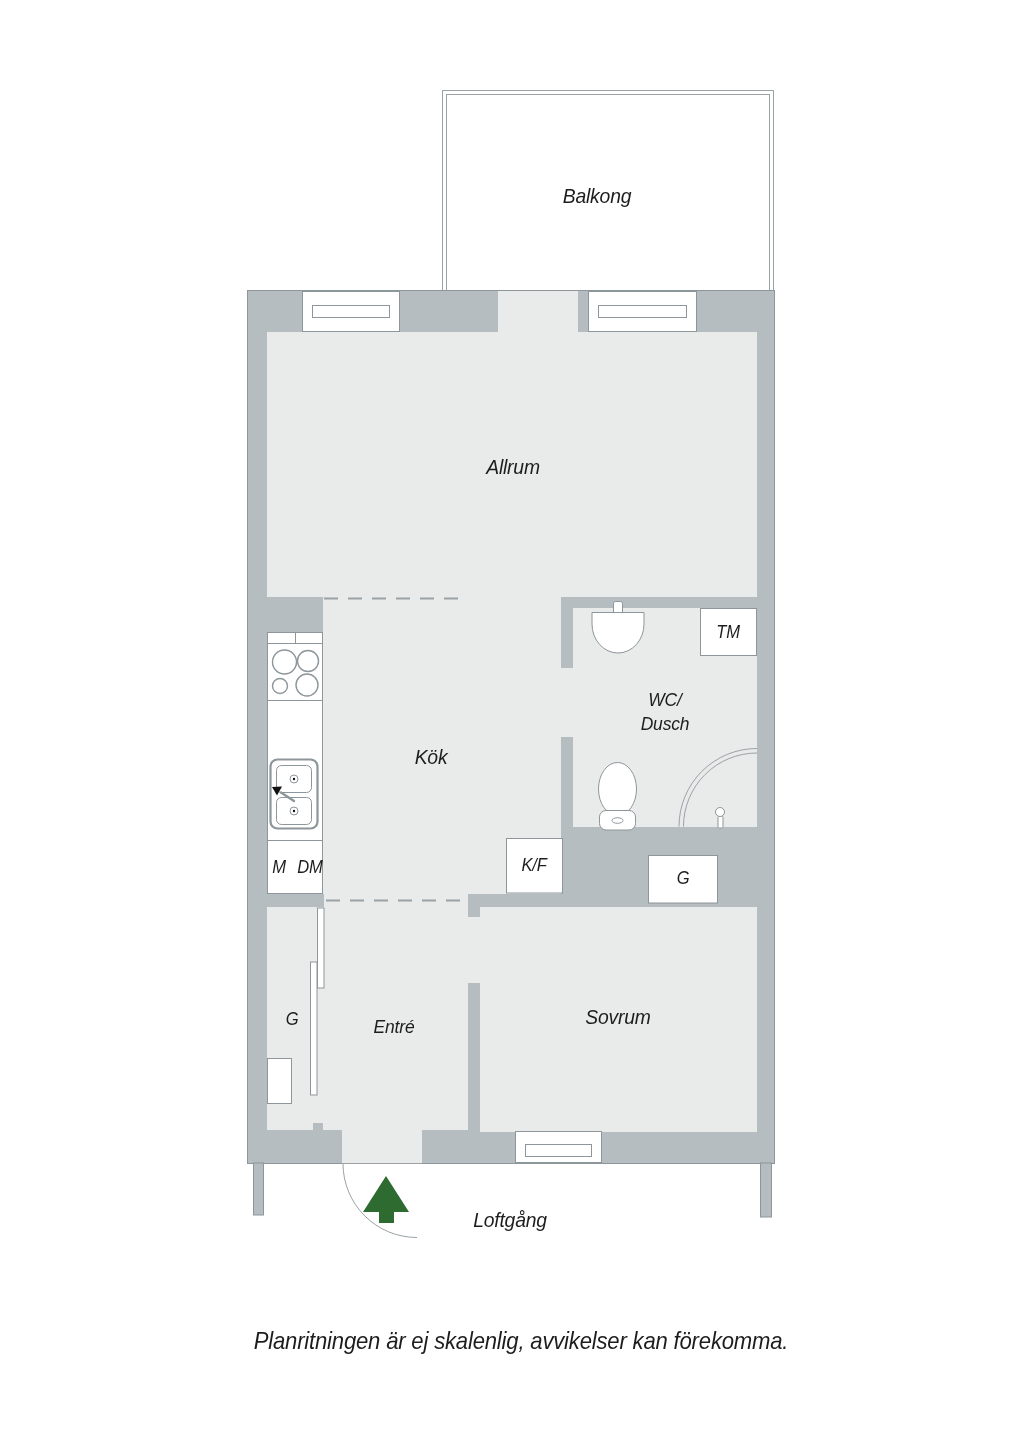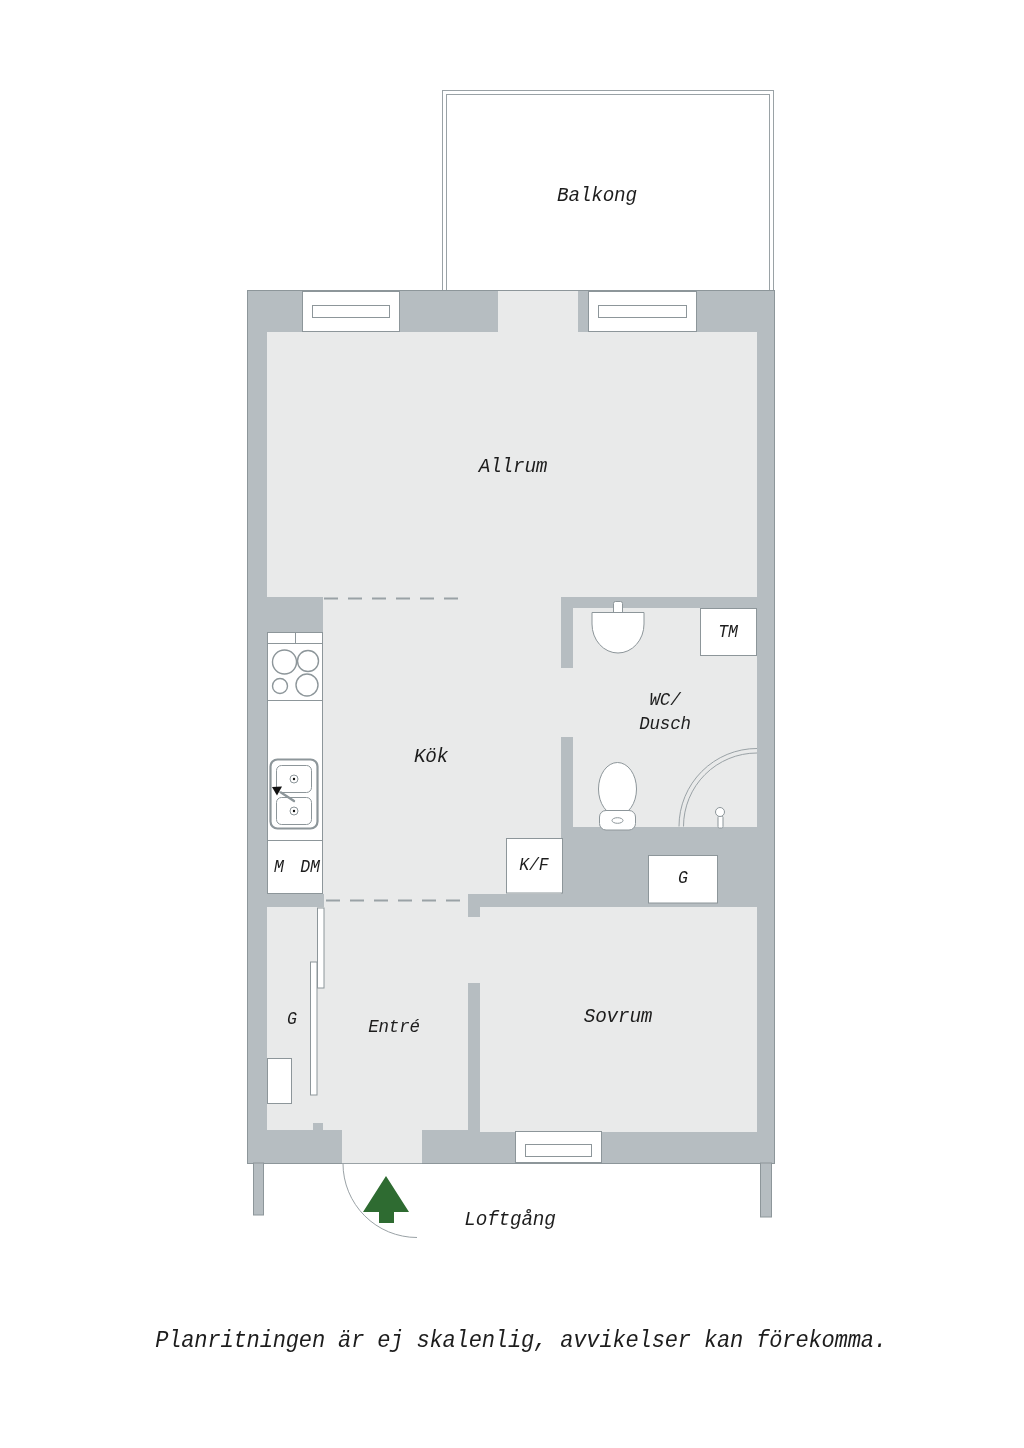--- a/index.html
+++ b/index.html
@@ -14,7 +14,7 @@
   html,body{margin:0;padding:0;background:var(--background);}
   #canvas{
     position:relative;width:988px;height:1448px;background:var(--background);
-    font-family:Liberation Mono, monospace;overflow:hidden;
+    font-family:Liberation Sans, sans-serif;overflow:hidden;
   }
   svg{position:absolute;left:0;top:0;}
   

